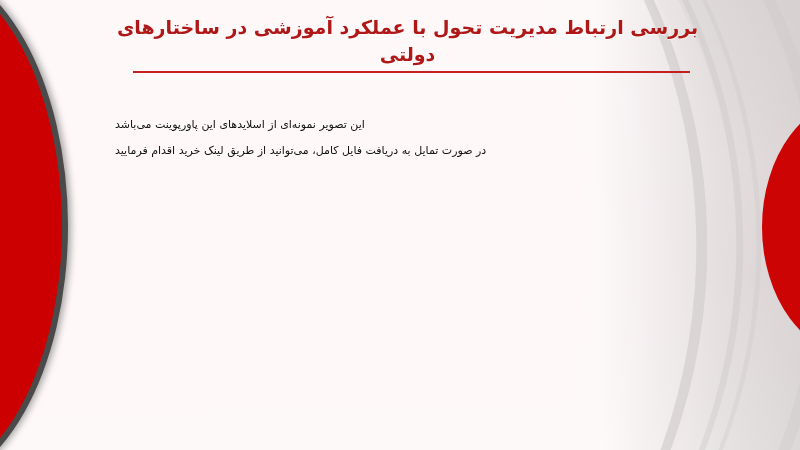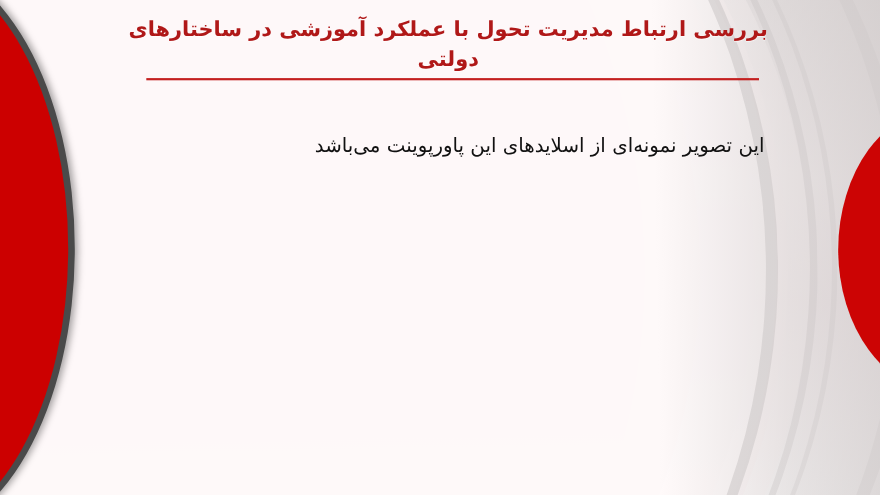--- a/index.html
+++ b/index.html
@@ -136,12 +136,12 @@
     left: 115px;
     right: 105px;
     top: 112px;
-    text-align: right;
+    text-align: left;
     direction: rtl;
     unicode-bidi: isolate;
     color: #111111;
     font-family: "DejaVu Sans", sans-serif;
-    font-size: 18px;
+    font-size: 11px;
     line-height: 2.32;
     font-weight: normal;
   }

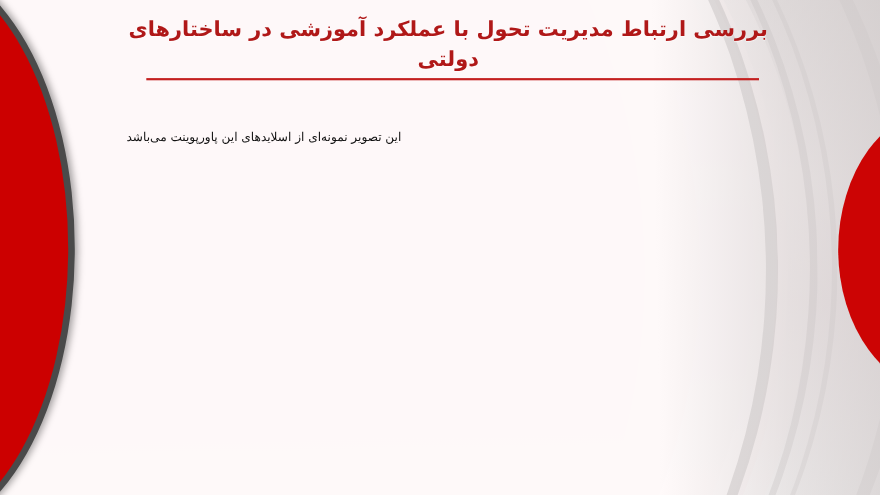--- a/index.html
+++ b/index.html
@@ -179,6 +179,7 @@
 
     <div id="body">
       <span class="line">این تصویر نمونه‌ای از اسلایدهای این پاورپوینت می‌باشد</span>
+      <span class="line">در صورت تمایل به دریافت فایل کامل، می‌توانید از طریق لینک خرید اقدام فرمایید</span>
     </div>
 
   </div>

